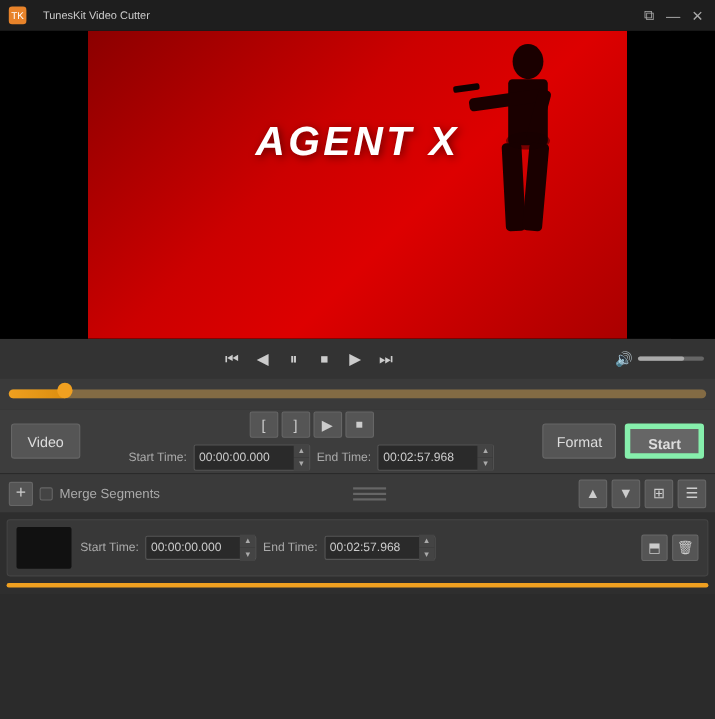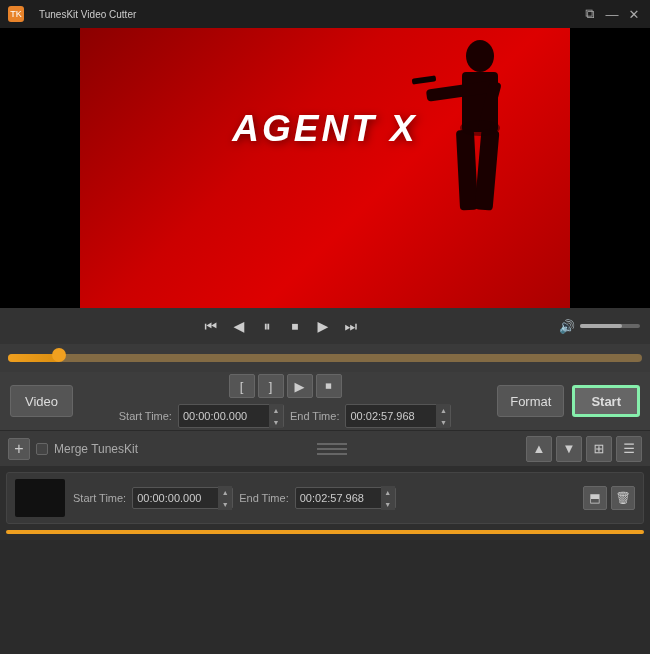--- a/index.html
+++ b/index.html
@@ -316,7 +316,7 @@
     }
     .start-btn {
       background: #666;
-      border: 3px solid #86efac;
+      border: 5px solid #86efac;
       color: #ddd;
       padding: 6px 16px;
       font-size: 13px;

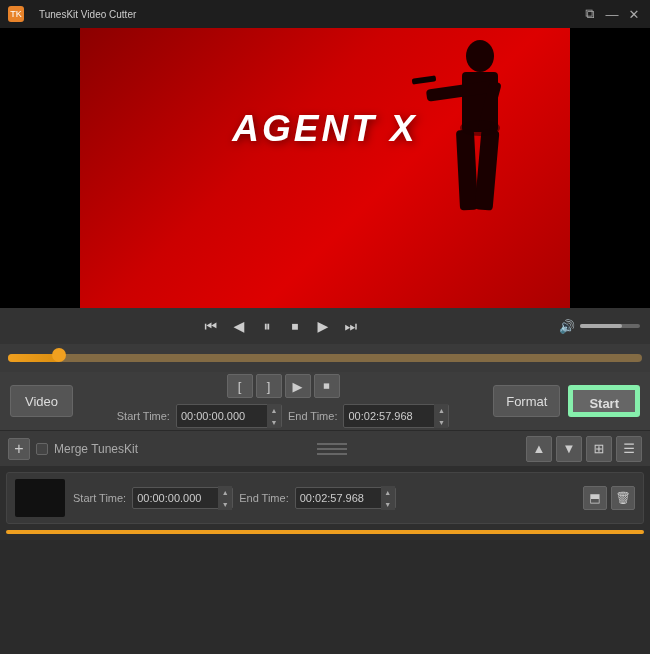--- a/index.html
+++ b/index.html
@@ -566,7 +566,7 @@
 <div class="segments-header">
   <button class="add-btn">+</button>
   <div class="merge-checkbox"></div>
-  <span class="merge-label">Merge TunesKit</span>
+  <span class="merge-label">Merge Segments</span>
   <div class="drag-handle">
     <div class="drag-lines">
       <div class="drag-line"></div>

